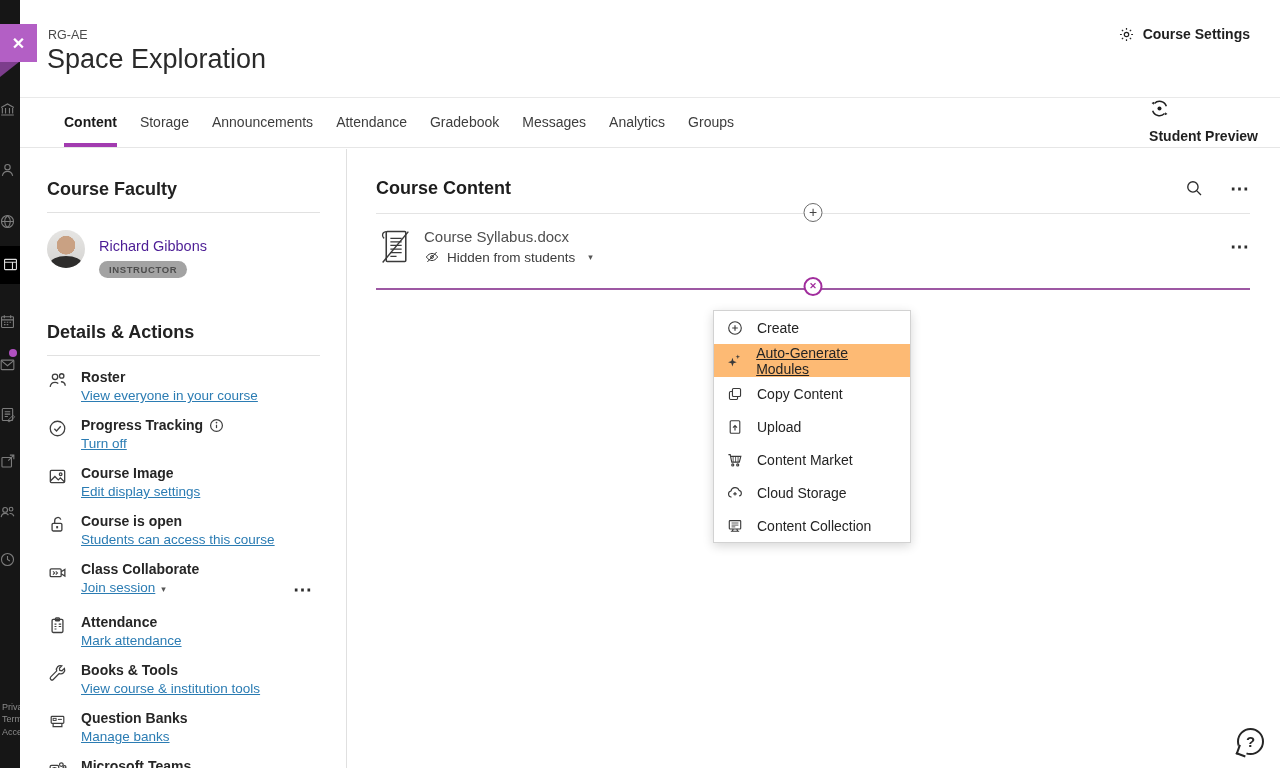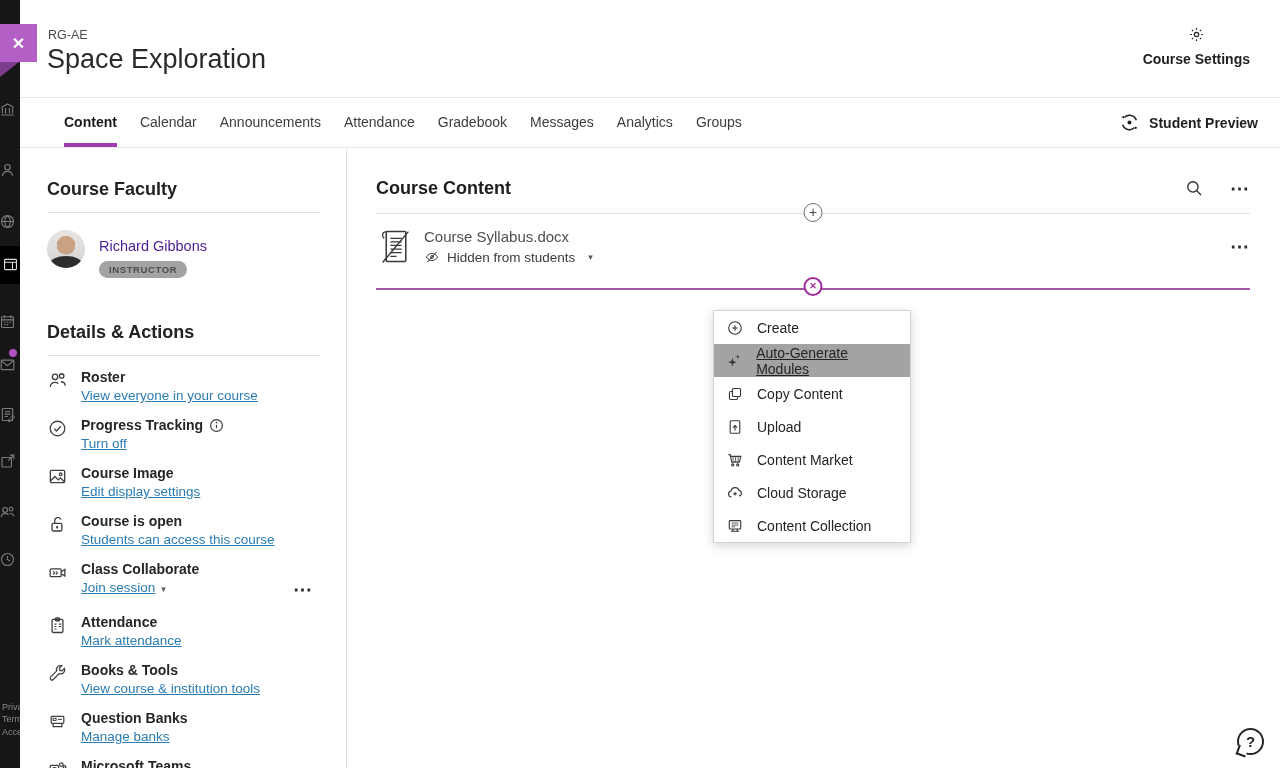--- a/index.html
+++ b/index.html
@@ -25,8 +25,8 @@
   .hdr { position:relative; height:90px; border-bottom:1px solid #e9e9e9; }
   .course-id { position:absolute; left:28px; top:20px; font-size:12.5px; color:#4a4a4a; }
   .course-title { position:absolute; left:27px; top:36px; font-family:Liberation Sans, sans-serif; font-size:27px; color:#2a2a2a; }
-  .settings-btn { position:absolute; right:30px; top:18px; display:flex; align-items:center; gap:8px;
-                  font-size:14px; font-weight:bold; color:#1f1f1f; cursor:pointer;flex-direction:column; }
+  .settings-btn { position:absolute; right:30px; top:18px; display:flex; align-items:flex-start; gap:8px;
+                  font-size:14px; font-weight:bold; color:#1f1f1f; cursor:pointer; }
 
   
   .tabs { position:relative; height:50px; border-bottom:1px solid #e6e6e6; display:flex; align-items:stretch; padding-left:44px; gap:23px; }

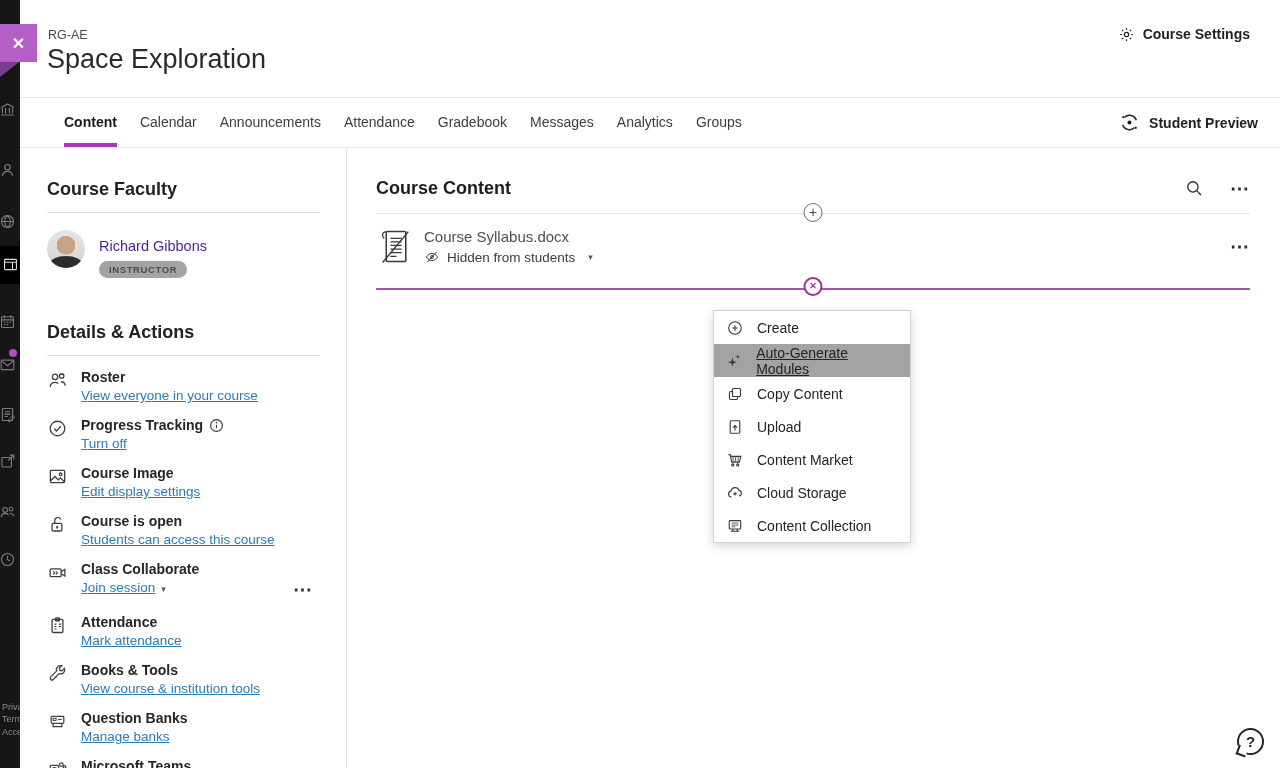--- a/index.html
+++ b/index.html
@@ -163,7 +163,7 @@
         <span>Content</span>
       </div>
     <div class="tab">
-        <span>Calendar</span>
+        <span>Storage</span>
       </div>
     <div class="tab">
         <span>Announcements</span>

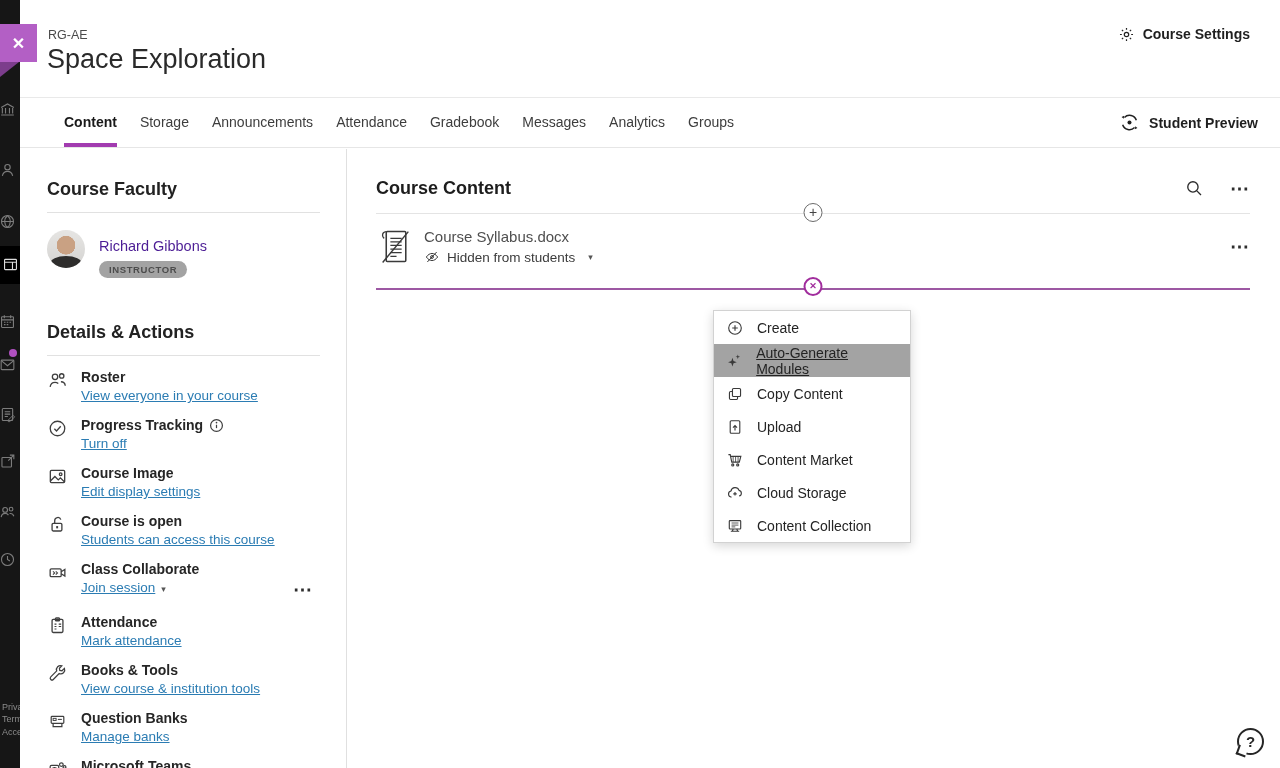--- a/index.html
+++ b/index.html
@@ -32,8 +32,8 @@
   .tabs { position:relative; height:50px; border-bottom:1px solid #e6e6e6; display:flex; align-items:stretch; padding-left:44px; gap:23px; }
   .tab { display:flex; align-items:center; font-size:14px; color:#3d3d3d; border-bottom:4px solid transparent; padding-top:3px; cursor:pointer; }
   .tab.active { font-weight:bold; color:#191919; border-bottom-color:#a23bb0; }
-  .sp-btn { position:absolute; right:22px; top:0; height:100%; display:flex; align-items:center; gap:9px;
-            font-size:14px; font-weight:bold; color:#1f1f1f; cursor:pointer; }
+  .sp-btn { position:absolute; right:22px; top:0; height:100%; display:flex; align-items:flex-start; gap:9px;
+            font-size:14px; font-weight:bold; color:#1f1f1f; cursor:pointer;flex-direction:column; }
 
   
   .sidebar { position:absolute; left:0; top:141px; width:327px; height:627px; border-right:1px solid #e0e0e0; padding-left:27px; }

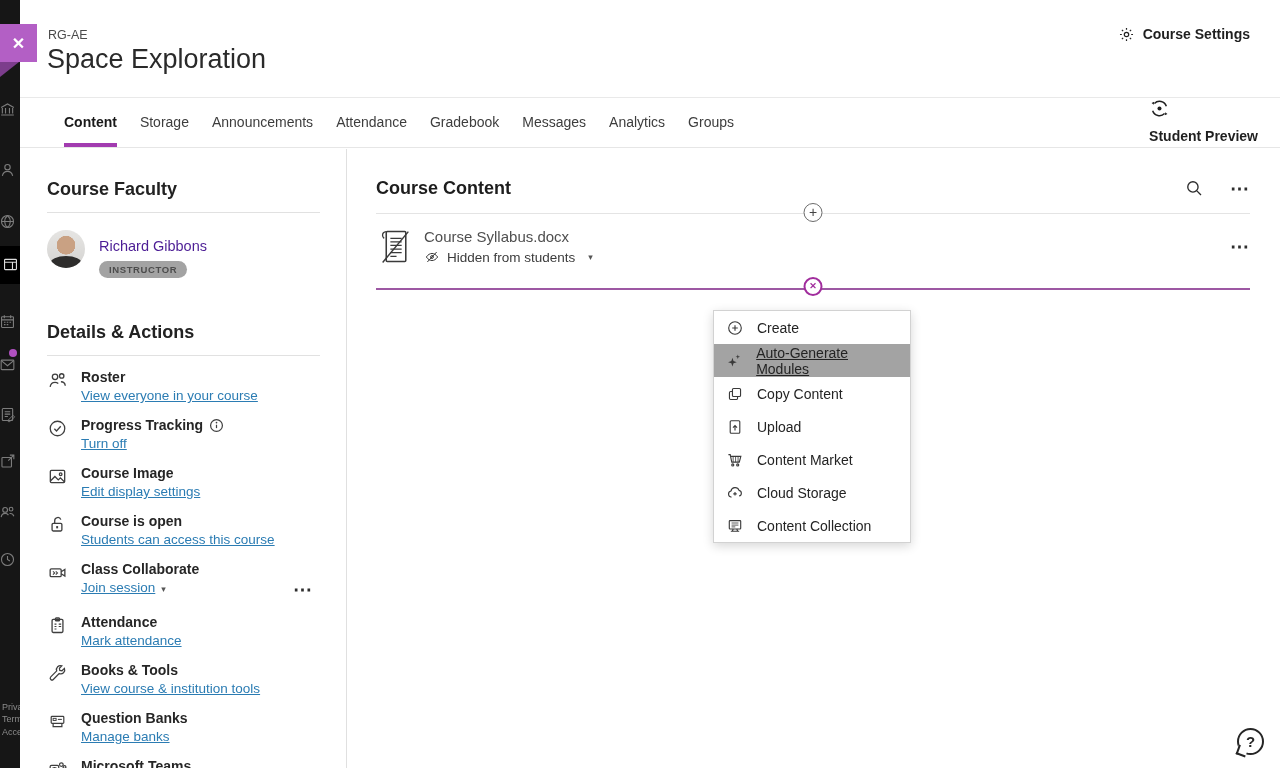--- a/index.html
+++ b/index.html
@@ -75,7 +75,7 @@
   .menu { position:absolute; left:365px; top:161px; width:198px; background:#fff; border:1px solid #d2d2d2;
           box-shadow:0 3px 10px rgba(0,0,0,.16); z-index:40; }
   .menu-item { height:33px; display:flex; align-items:center; gap:13px; padding:0 12px; font-size:14px; color:#242424; cursor:pointer; }
-  .menu-item.hl { background:#a3a3a3; }
+  .menu-item.hl { background:#fdba74; }
   .menu-item.hl .mi-label { text-decoration:underline; }
 
   

